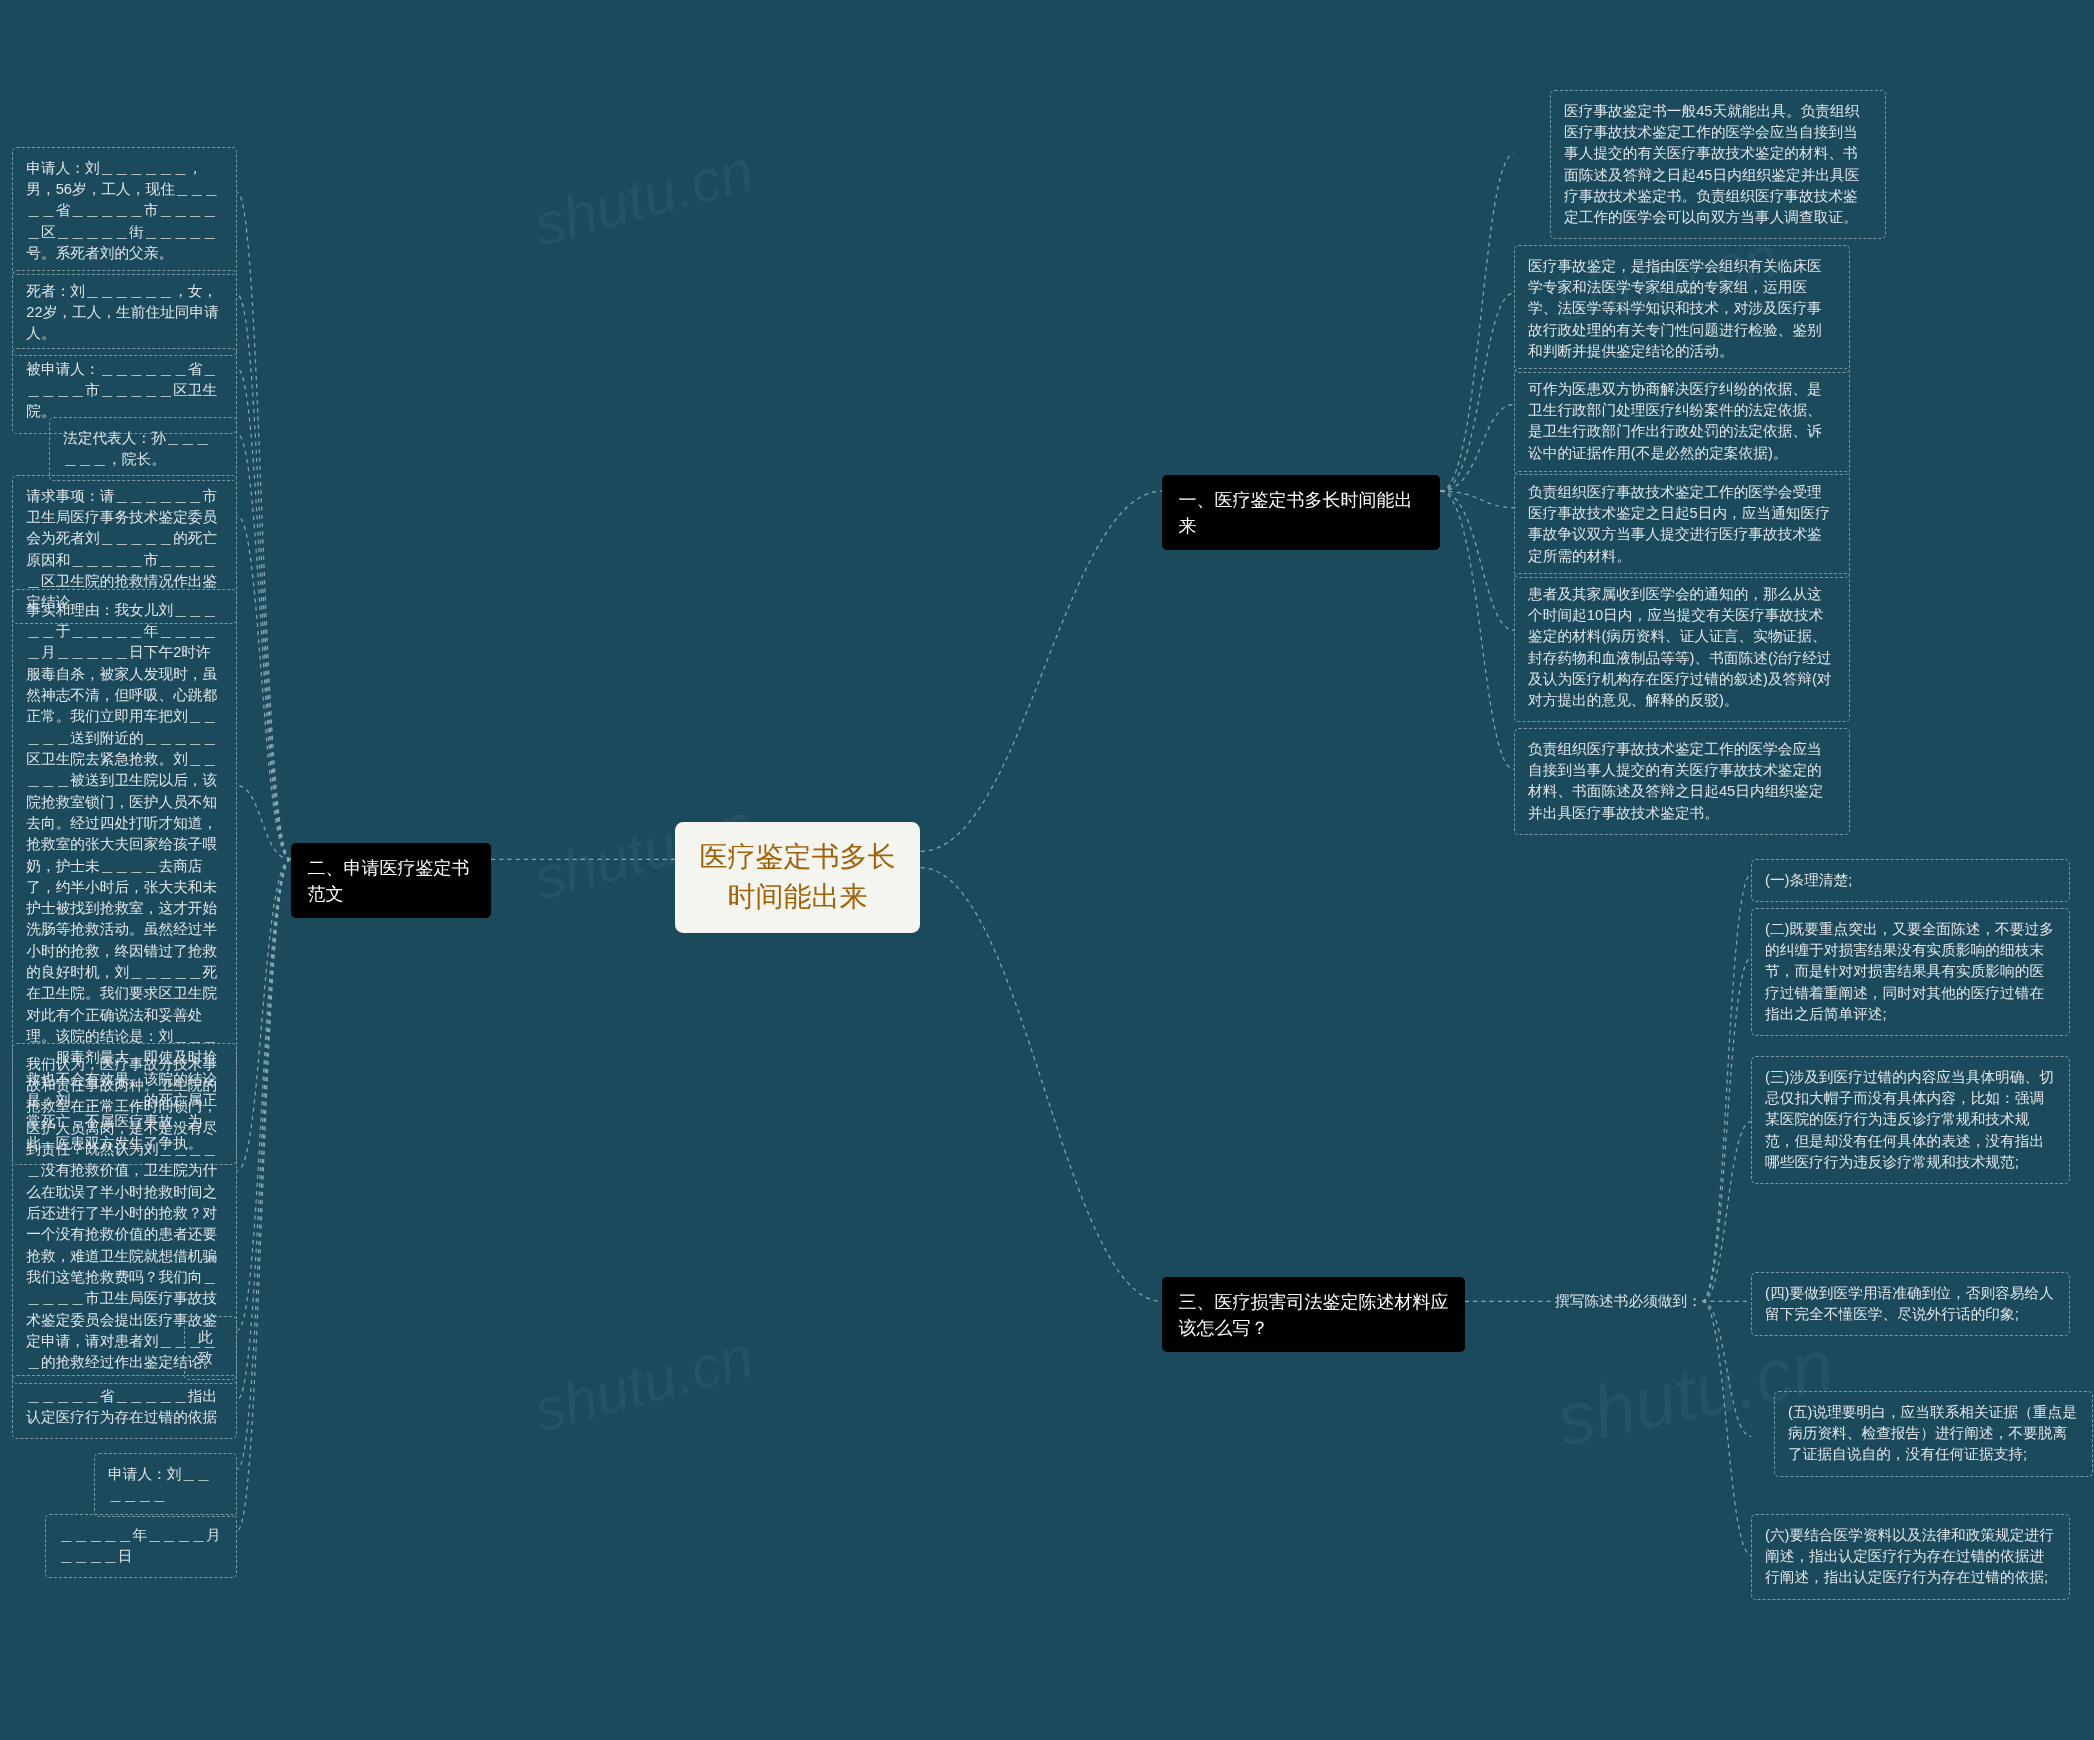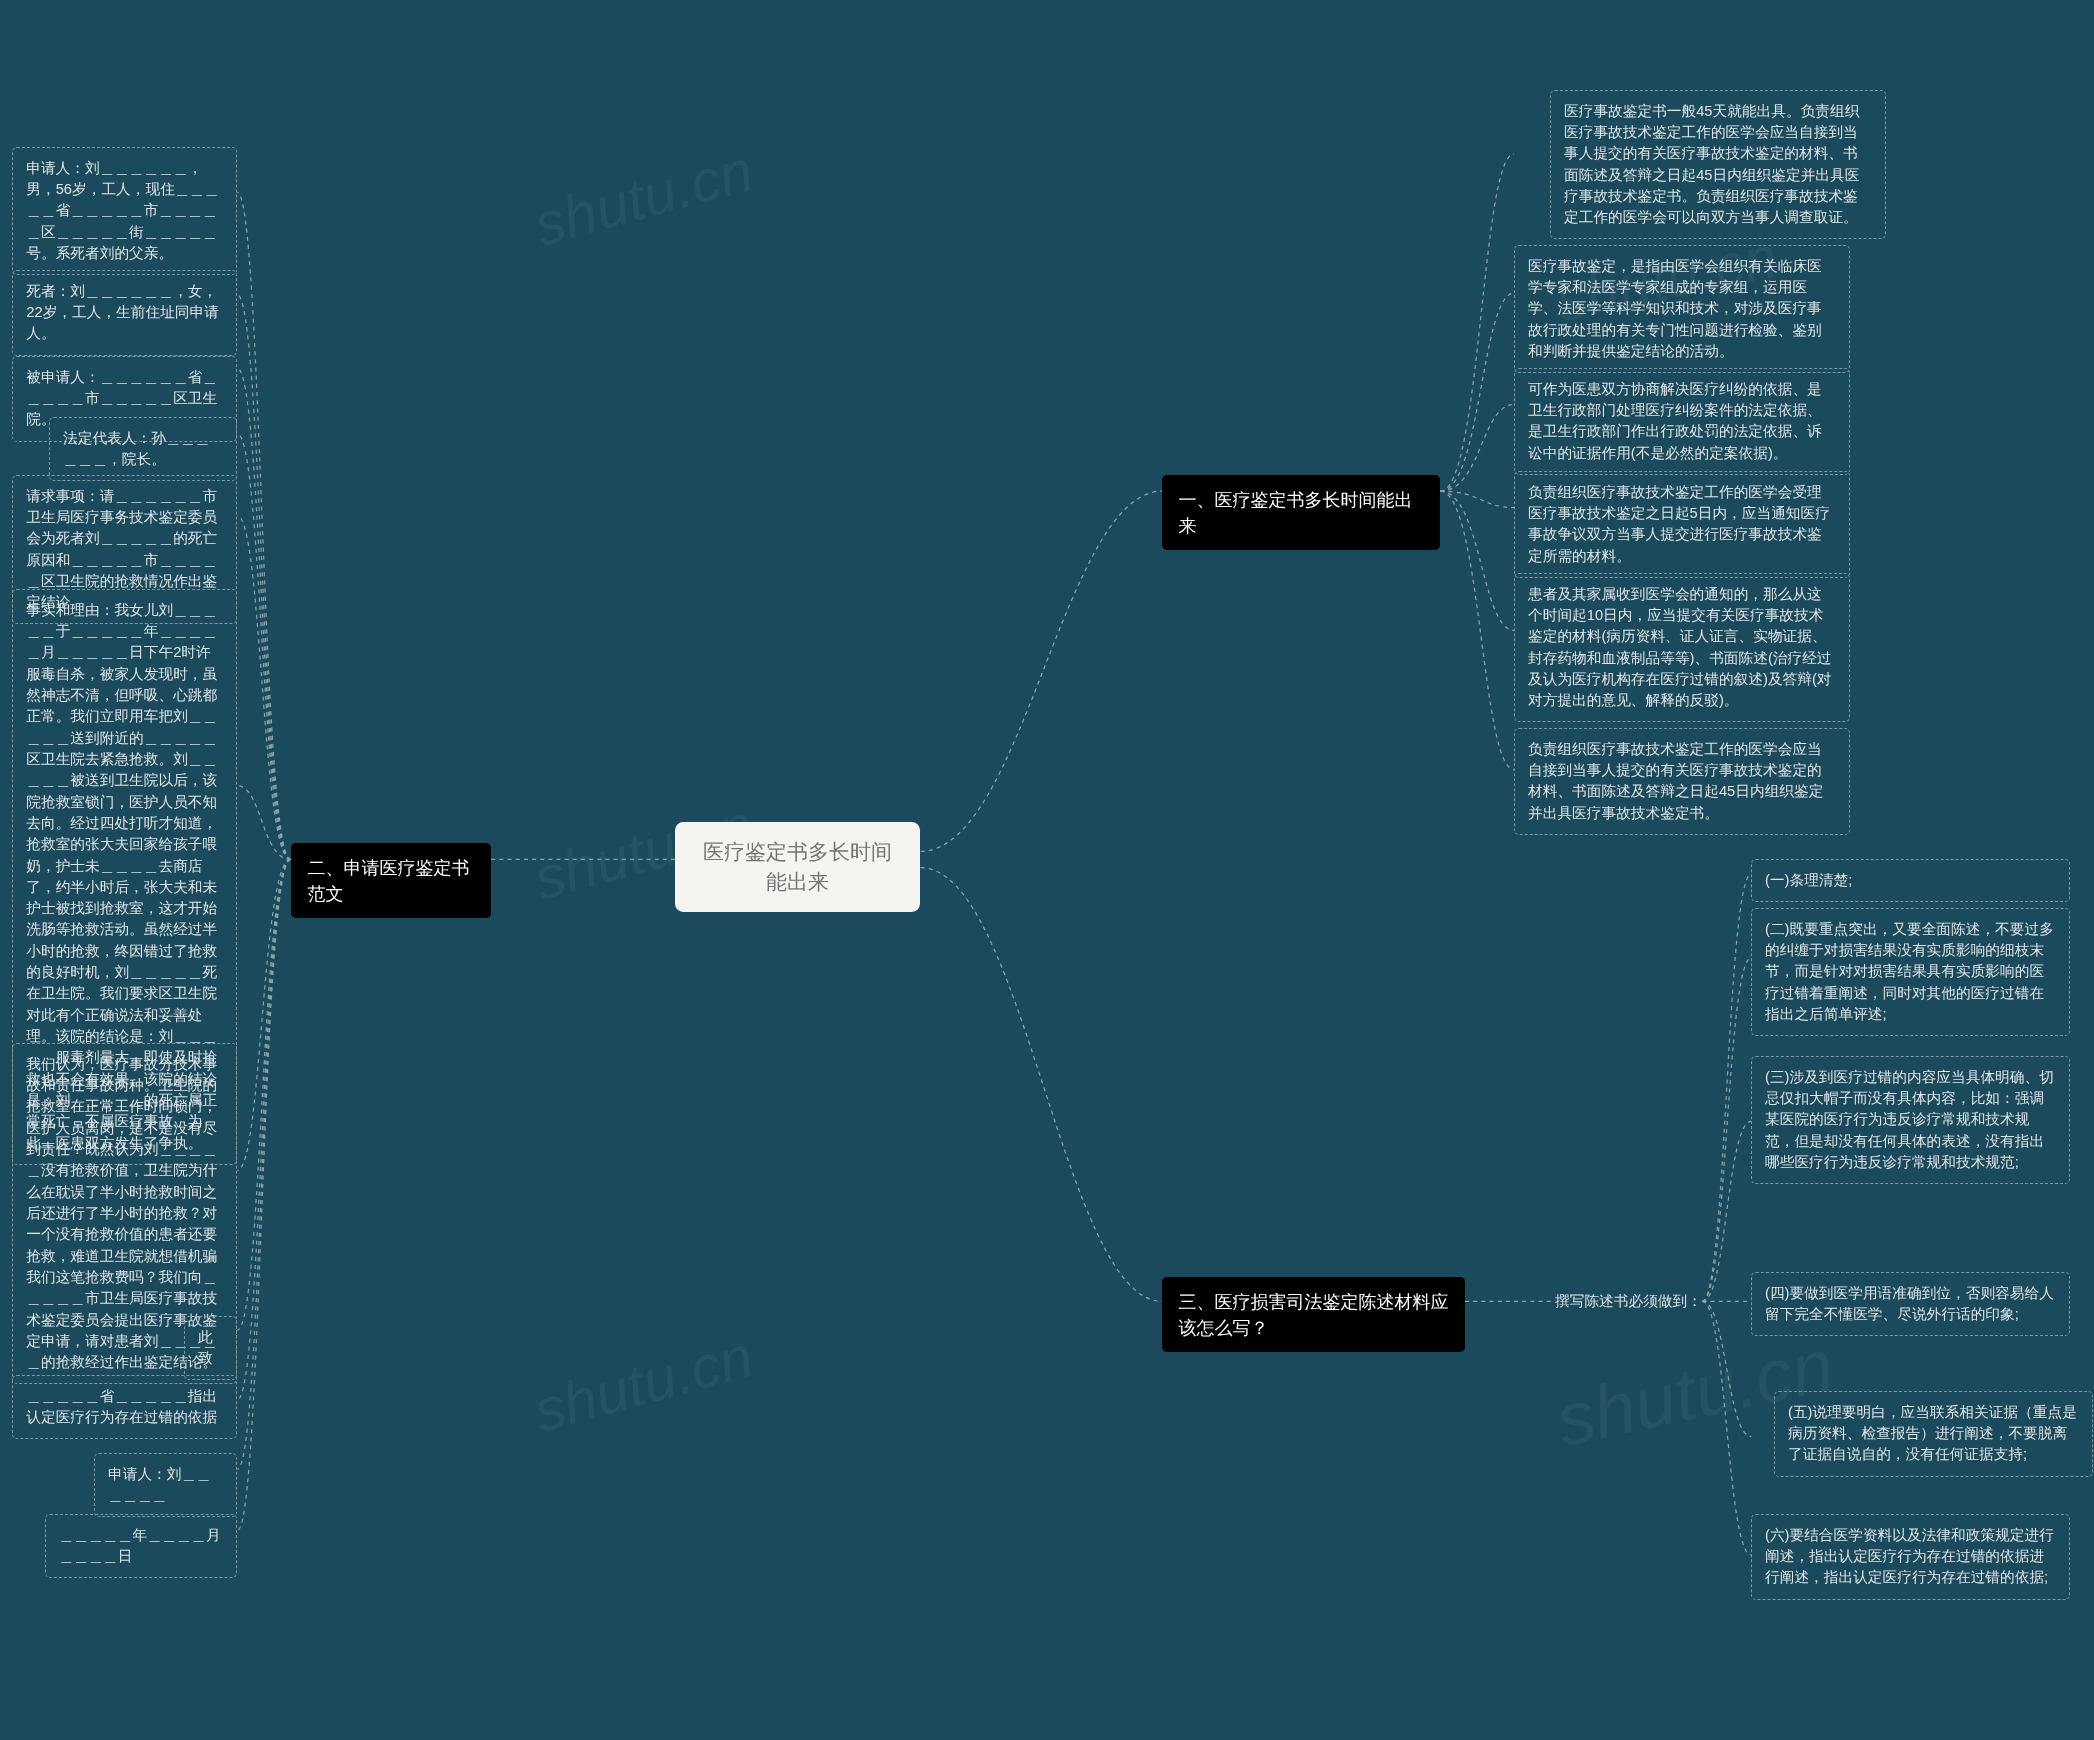--- a/index.html
+++ b/index.html
@@ -152,7 +152,7 @@
 </div>
 <div class="node leaf" style="left:12.3px; top:147px; width:225px;"><span>申请人：刘＿＿＿＿＿＿，男，56岁，工人，现住＿＿＿＿＿省＿＿＿＿＿市＿＿＿＿＿区＿＿＿＿＿街＿＿＿＿＿号。系死者刘的父亲。</span></div>
 <div class="node leaf" style="left:12.3px; top:270px; width:225px;"><span>死者：刘＿＿＿＿＿＿，女，22岁，工人，生前住址同申请人。</span></div>
-<div class="node leaf" style="left:12.3px; top:356px; width:225px;"><span>被申请人：＿＿＿＿＿＿省＿＿＿＿＿市＿＿＿＿＿区卫生院。</span></div>
+<div class="node leaf" style="left:12.3px; top:348px; width:225px;"><span>被申请人：＿＿＿＿＿＿省＿＿＿＿＿市＿＿＿＿＿区卫生院。</span></div>
 <div class="node leaf" style="left:49px; top:417px; width:188px;"><span>法定代表人：孙＿＿＿＿＿＿，院长。</span></div>
 <div class="node leaf" style="left:12.3px; top:475px; width:225px;"><span>请求事项：请＿＿＿＿＿＿市卫生局医疗事务技术鉴定委员会为死者刘＿＿＿＿＿的死亡原因和＿＿＿＿＿市＿＿＿＿＿区卫生院的抢救情况作出鉴定结论。</span></div>
 <div class="node leaf" style="left:12.3px; top:589px; width:225px;"><span>事实和理由：我女儿刘＿＿＿＿＿于＿＿＿＿＿年＿＿＿＿＿月＿＿＿＿＿日下午2时许服毒自杀，被家人发现时，虽然神志不清，但呼吸、心跳都正常。我们立即用车把刘＿＿＿＿＿送到附近的＿＿＿＿＿区卫生院去紧急抢救。刘＿＿＿＿＿被送到卫生院以后，该院抢救室锁门，医护人员不知去向。经过四处打听才知道，抢救室的张大夫回家给孩子喂奶，护士未＿＿＿＿去商店了，约半小时后，张大夫和未护士被找到抢救室，这才开始洗肠等抢救活动。虽然经过半小时的抢救，终因错过了抢救的良好时机，刘＿＿＿＿＿死在卫生院。我们要求区卫生院对此有个正确说法和妥善处理。该院的结论是：刘＿＿＿＿＿服毒剂量大，即使及时抢救也不会有效果。该院的结论是：刘＿＿＿＿＿的死亡属正常死亡，不属医疗事故。为此，医患双方发生了争执。</span></div>

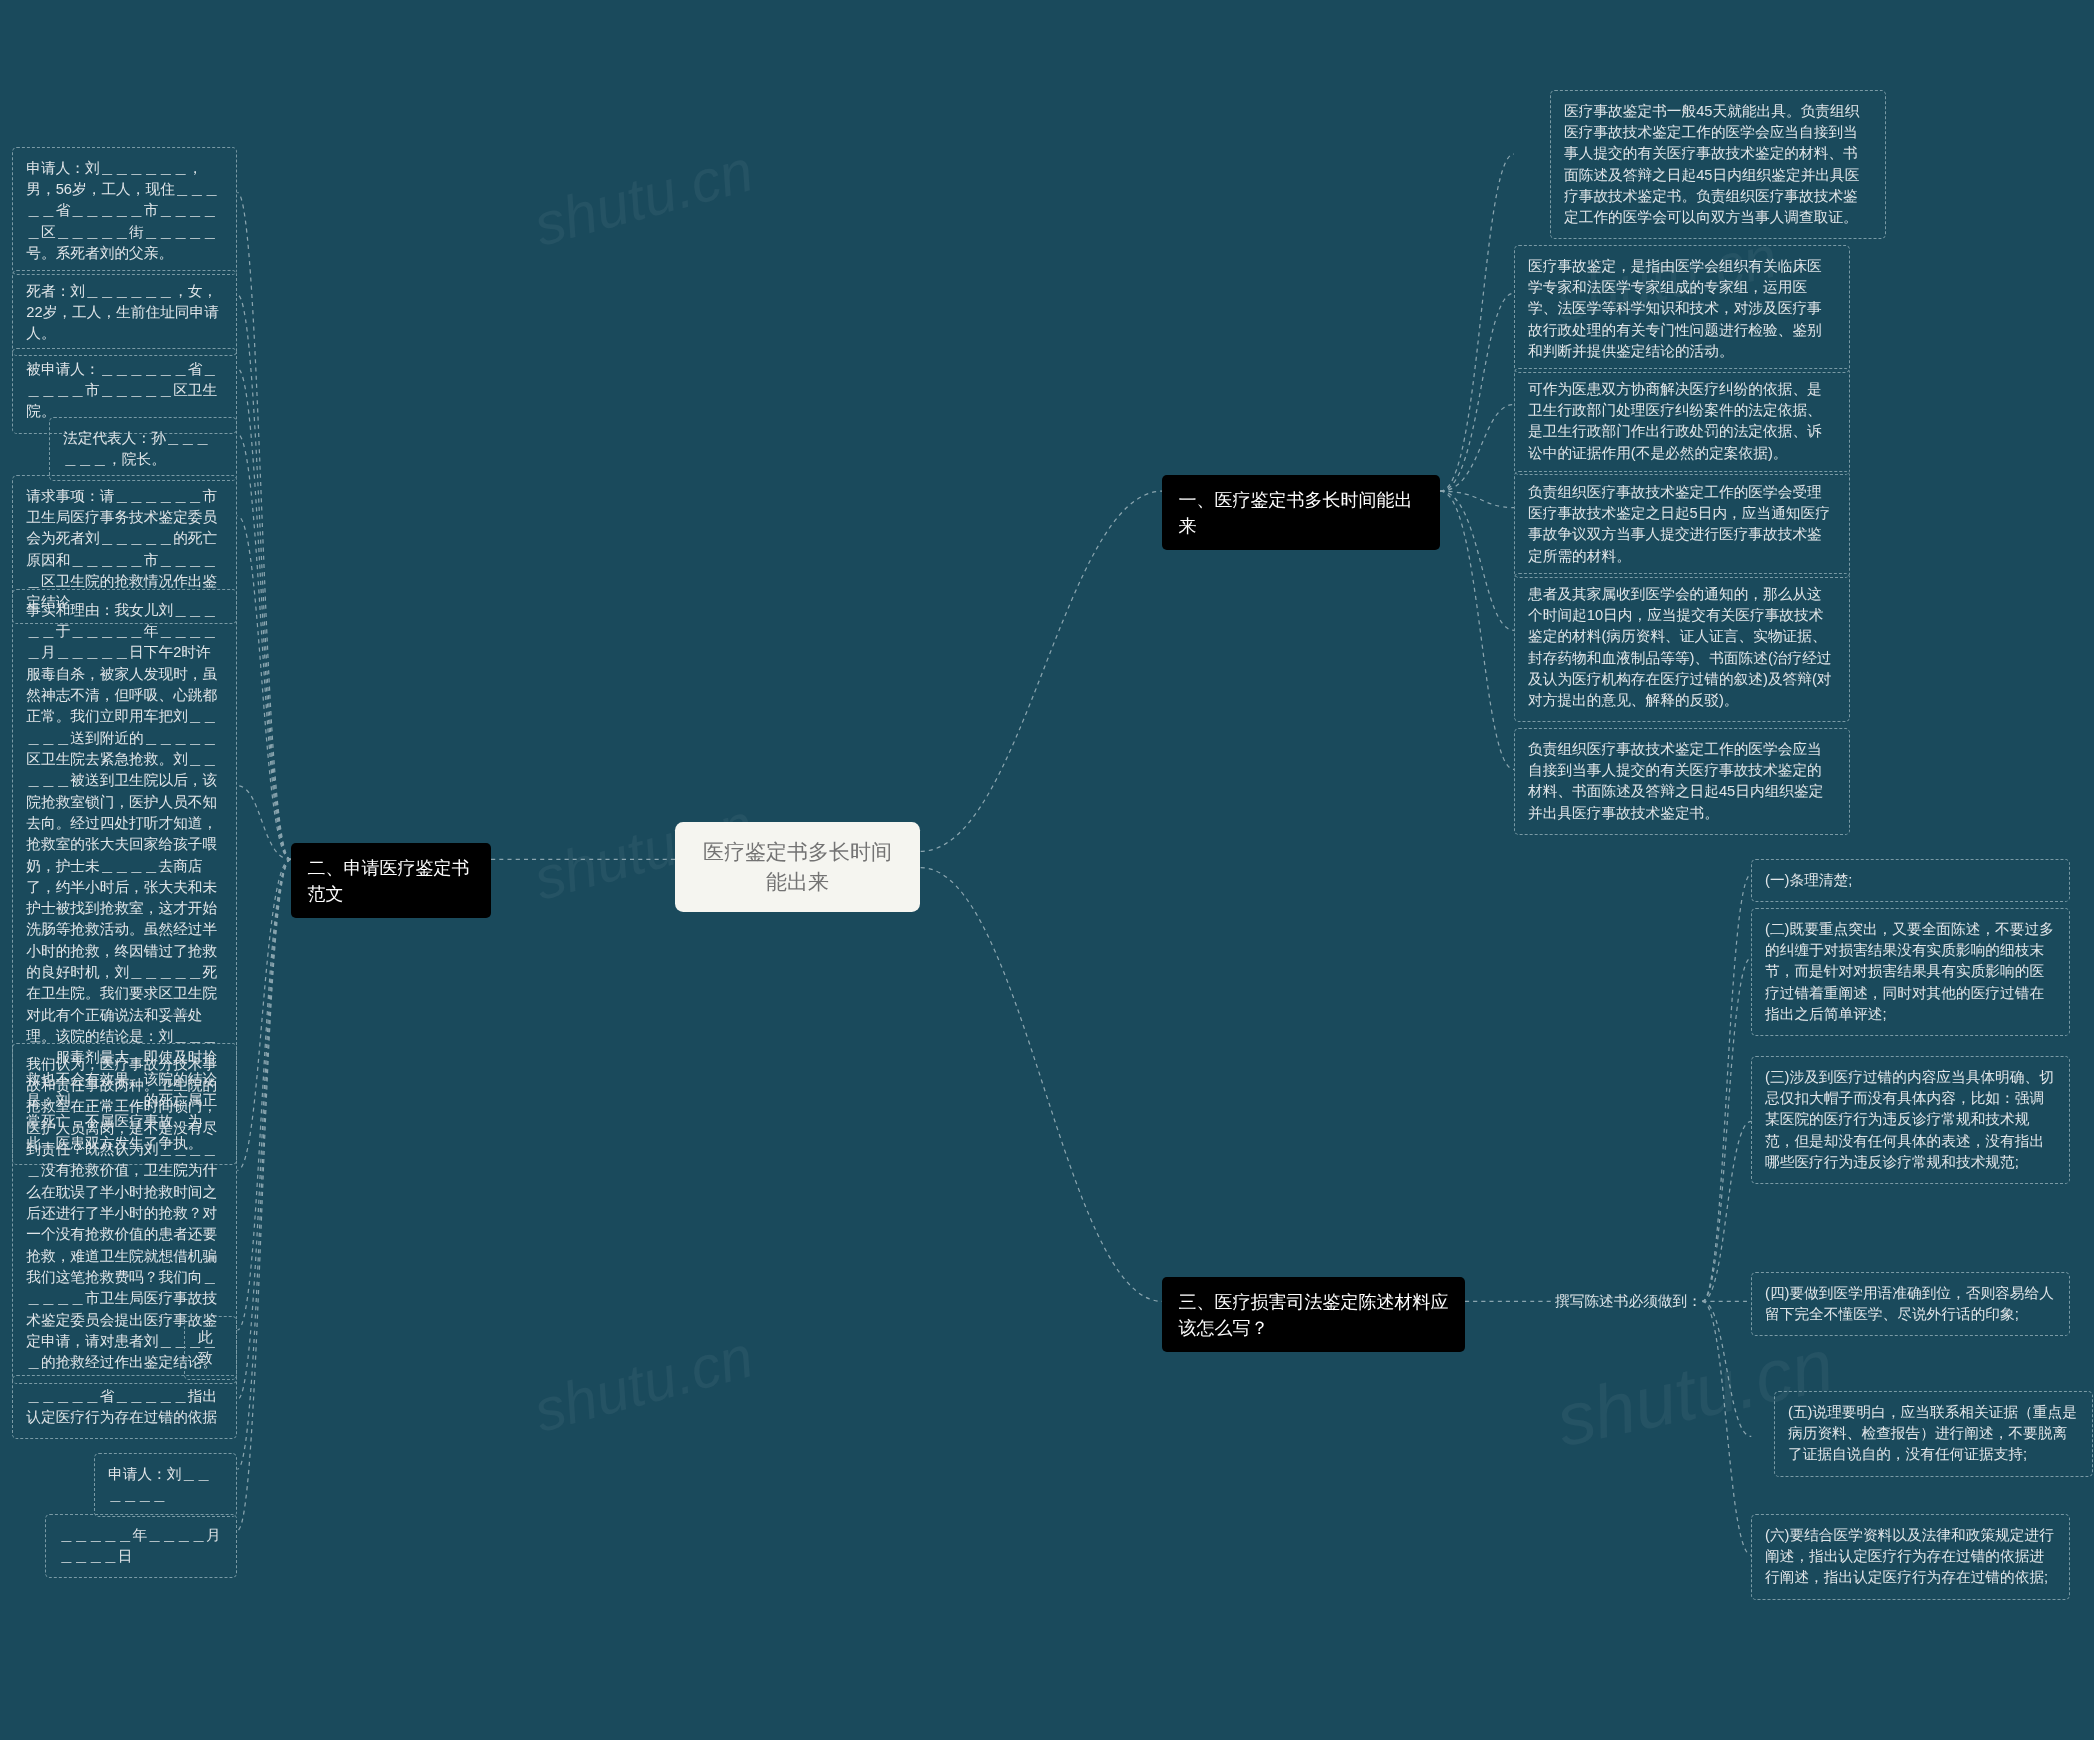--- a/index.html
+++ b/index.html
@@ -34,10 +34,10 @@
   }
   .center {
     background: #f5f5f0;
-    color: #737373;
+    color: #a16207;
     border-radius: 8.2px;
     padding: 14.7px 23px;
-    font-size: 21px;
+    font-size: 28px;
     text-align: center;
     width: 245px;
   }

